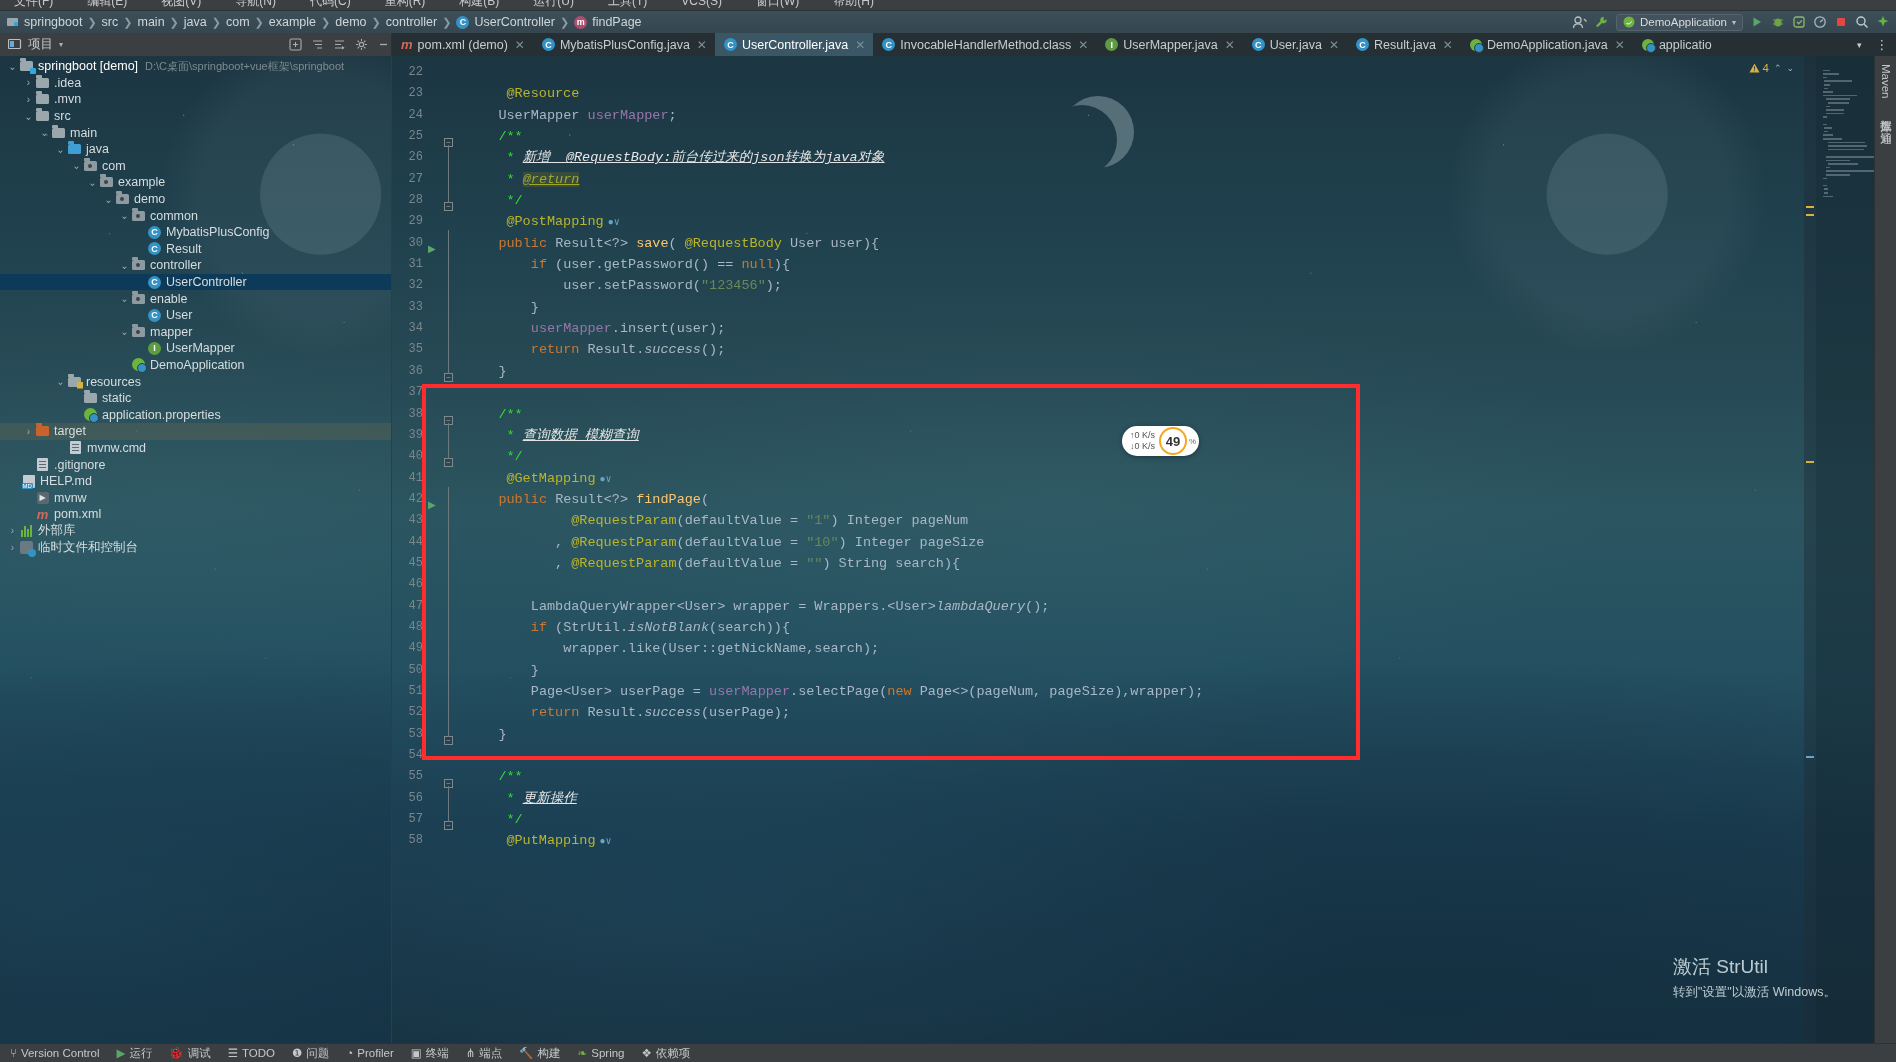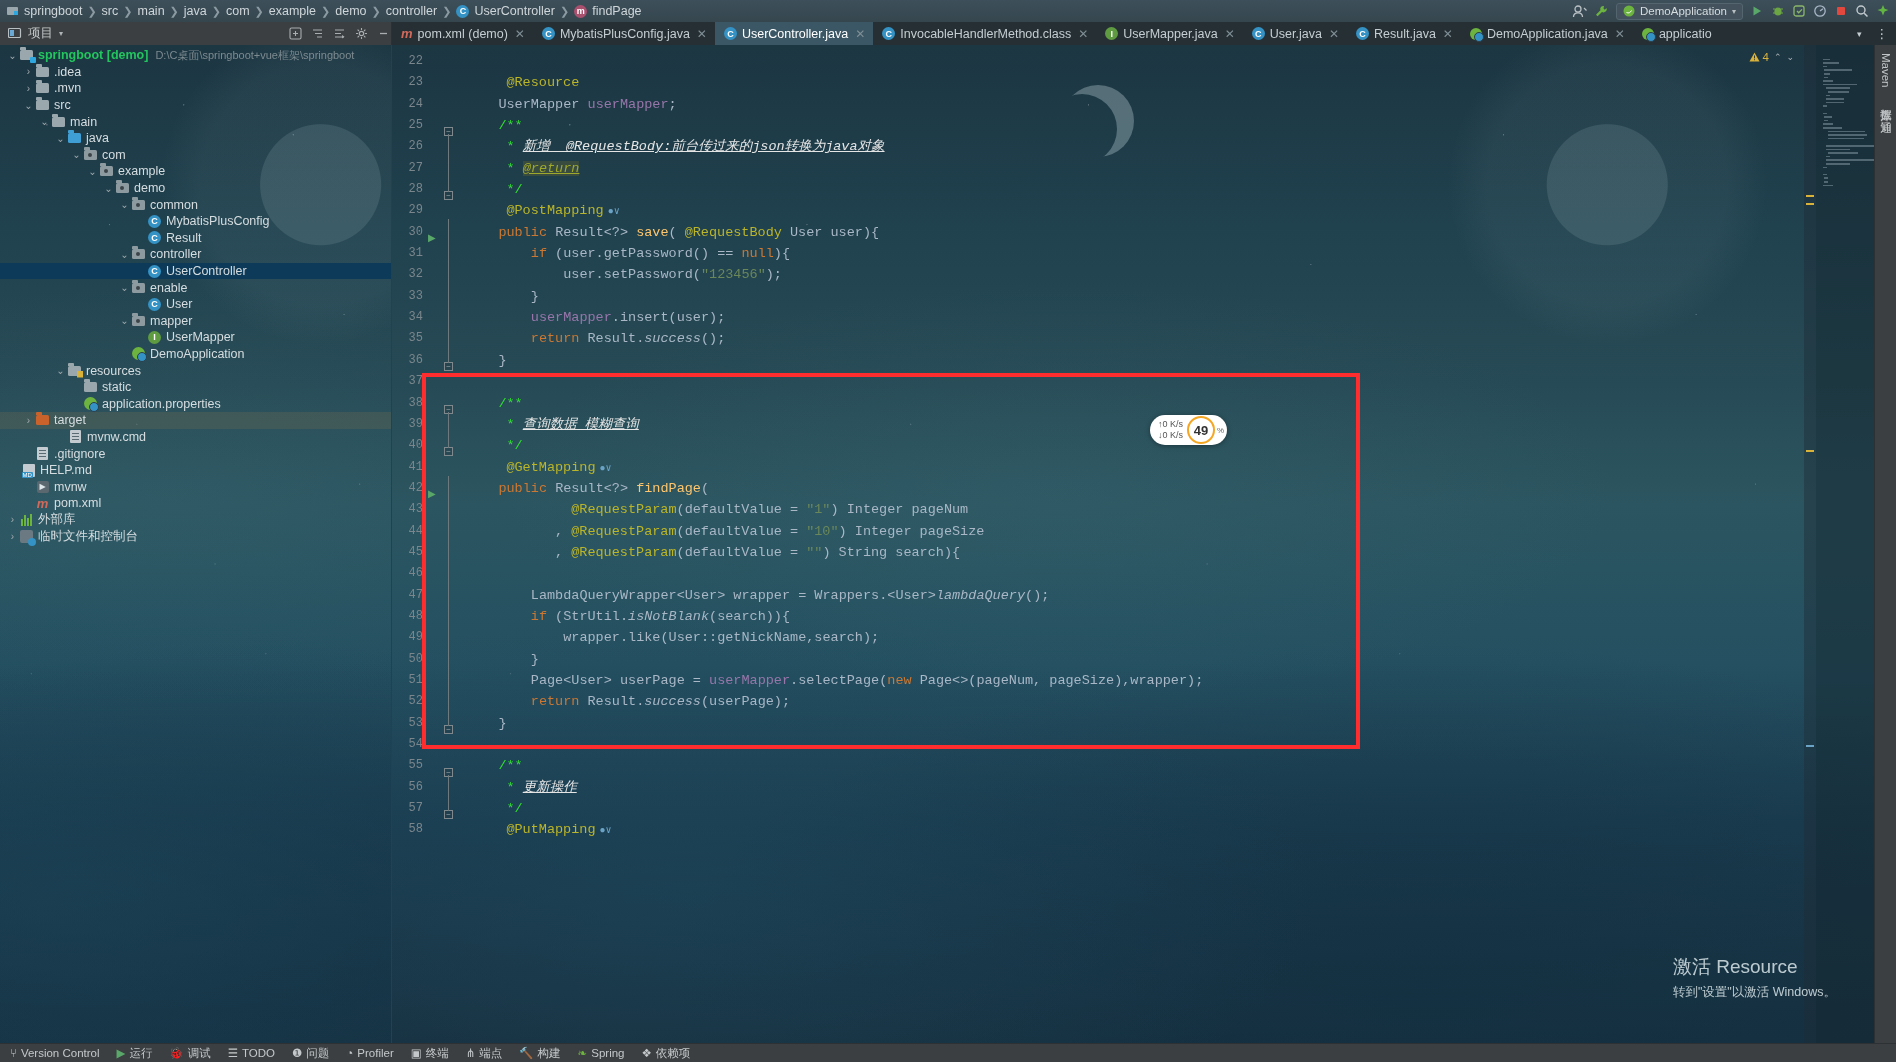--- a/index.html
+++ b/index.html
@@ -240,6 +240,20 @@
 
 <div class="app">
 
+  <div class="menubar">
+    <span class="mi">文件(F)</span>
+    <span class="mi">编辑(E)</span>
+    <span class="mi">视图(V)</span>
+    <span class="mi">导航(N)</span>
+    <span class="mi">代码(C)</span>
+    <span class="mi">重构(R)</span>
+    <span class="mi">构建(B)</span>
+    <span class="mi">运行(U)</span>
+    <span class="mi">工具(T)</span>
+    <span class="mi">VCS(S)</span>
+    <span class="mi">窗口(W)</span>
+    <span class="mi">帮助(H)</span>
+  </div>
 
   <div class="navbar">
     <span class="crumb">

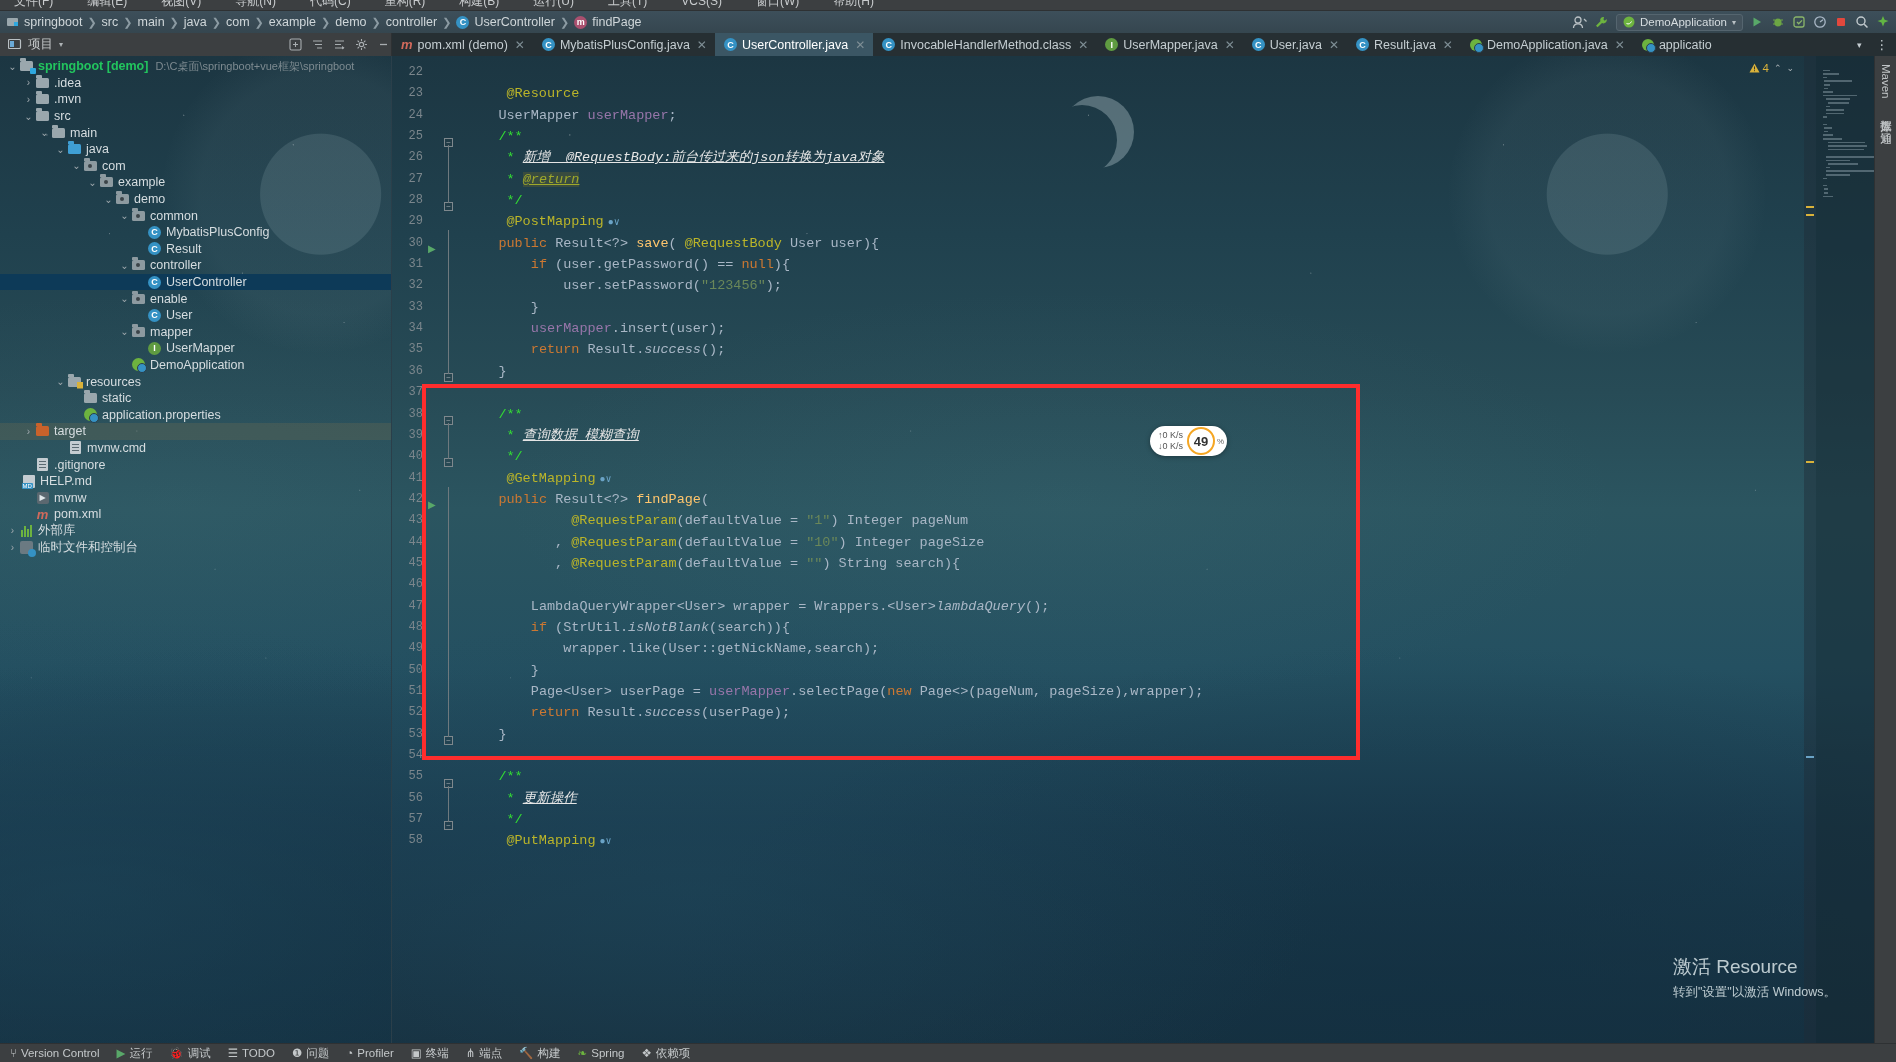--- a/index.html
+++ b/index.html
@@ -116,7 +116,7 @@
   .arrow.empty { color:transparent; }
   .node-ic { width:15px; height:14px; flex:none; margin-right:4px; display:inline-flex; align-items:center; justify-content:center; }
   .lbl-path { color:#7d8a90; font-size:11px; margin-left:7px; }
-  .bold { font-weight:bold; color:#22c55e; }
+  .bold { font-weight:normal; color:#ffffff; }
 
   
   .f-grey, .f-blue, .f-orange, .f-pkg, .f-res {

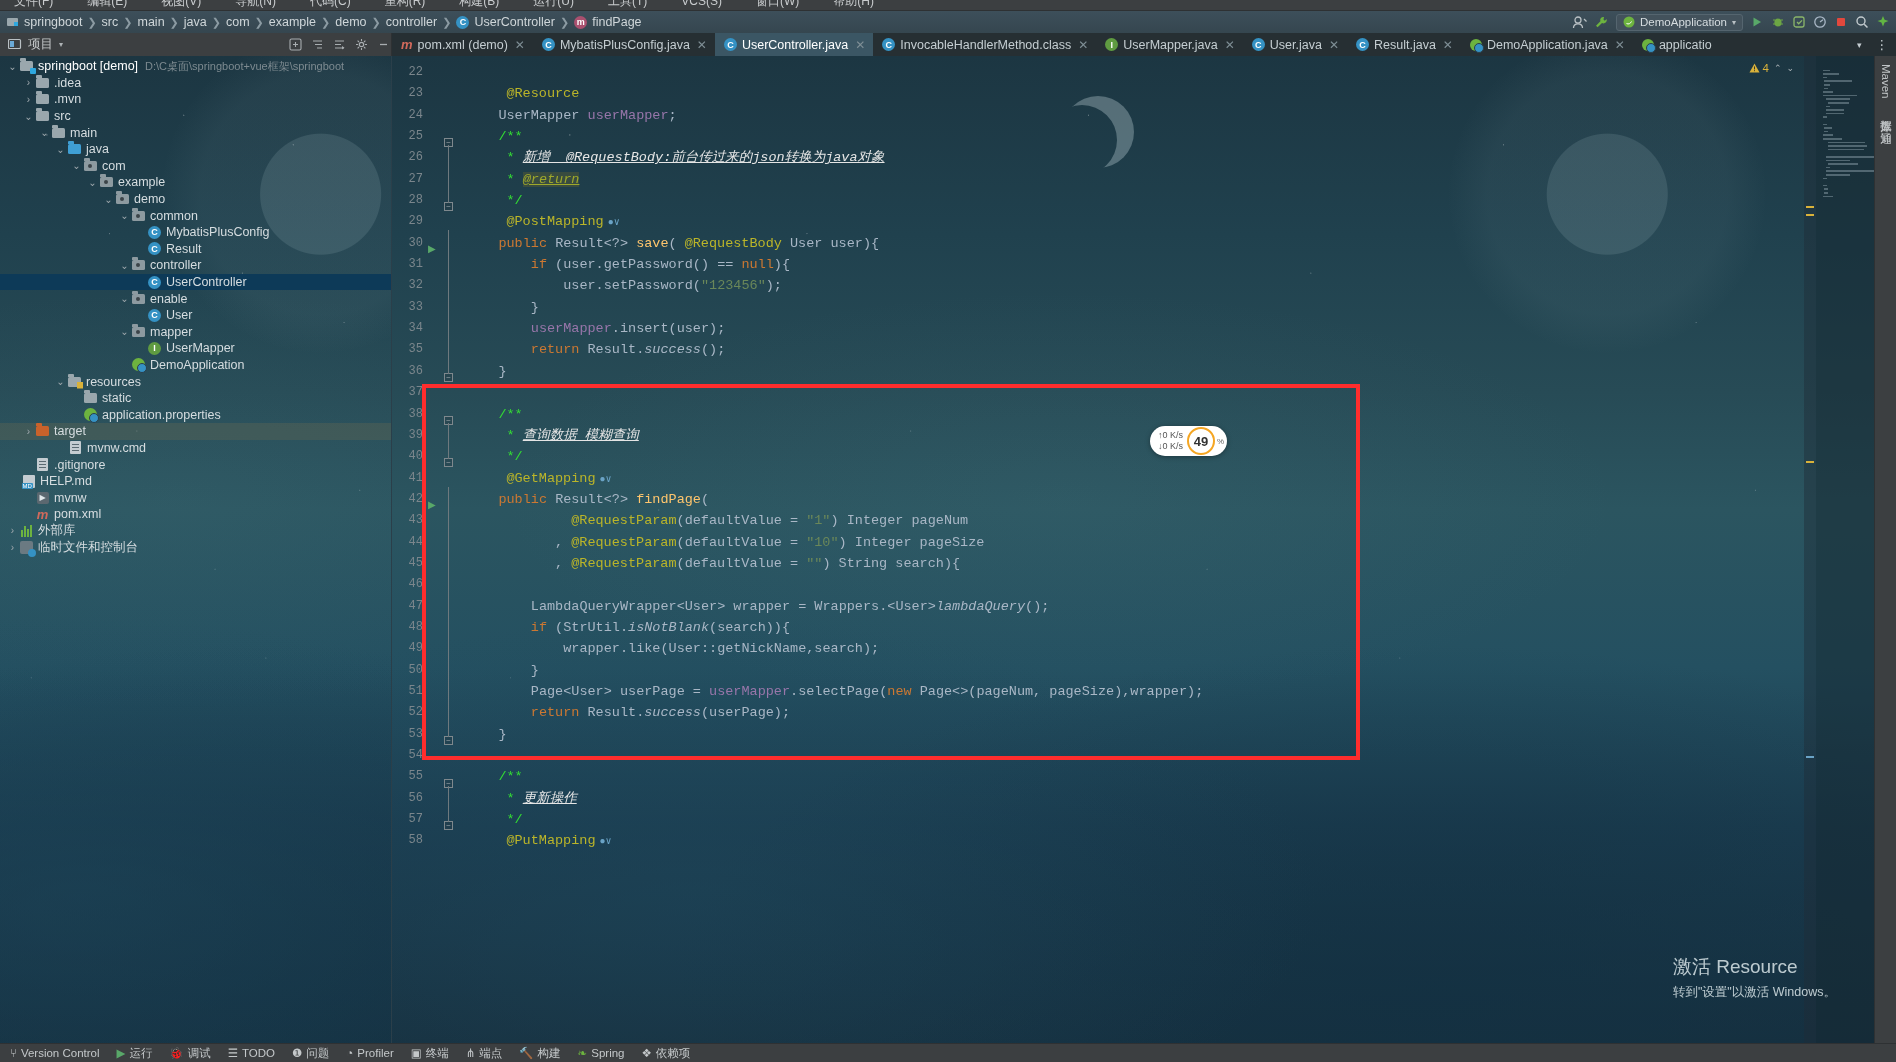--- a/index.html
+++ b/index.html
@@ -206,7 +206,7 @@
   .netwidget {
     position:absolute; z-index:12; display:flex; align-items:center;
     background:#ffffff; border-radius:16px; height:30px; padding:0 3px 0 8px;
-    box-shadow:0 1px 5px rgba(0,0,0,.35); gap:4px;margin-left:28px;
+    box-shadow:0 1px 5px rgba(0,0,0,.35); gap:4px;
   }
   .netwidget .spd { font-size:9px; color:#555; line-height:11px; font-family:"Liberation Sans",sans-serif; }
   .netwidget .ring {

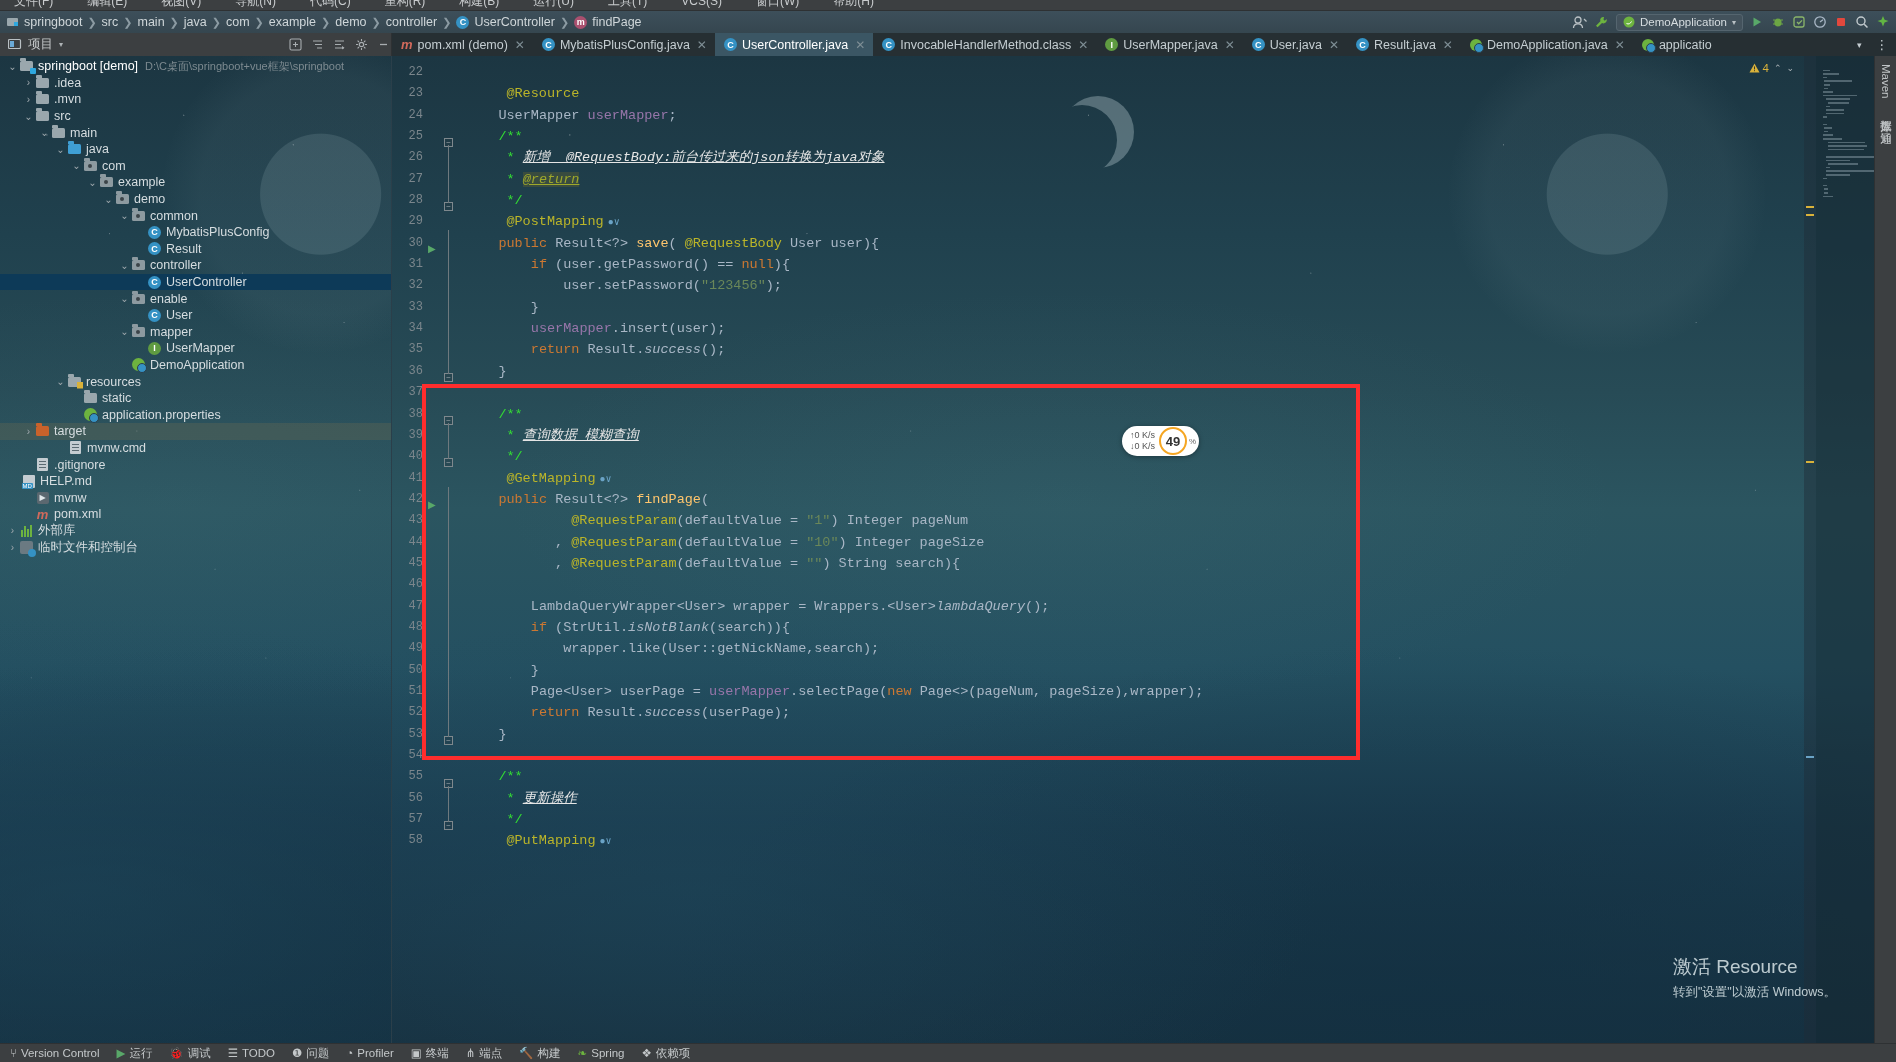--- a/index.html
+++ b/index.html
@@ -833,7 +833,7 @@
       </div>
 
       <div class="winmark">
-        <div class="w1">激活 Resource</div>
+        <div class="w1">激活 StrUtil</div>
         <div class="w2">转到"设置"以激活 Windows。</div>
       </div>
     </div>

